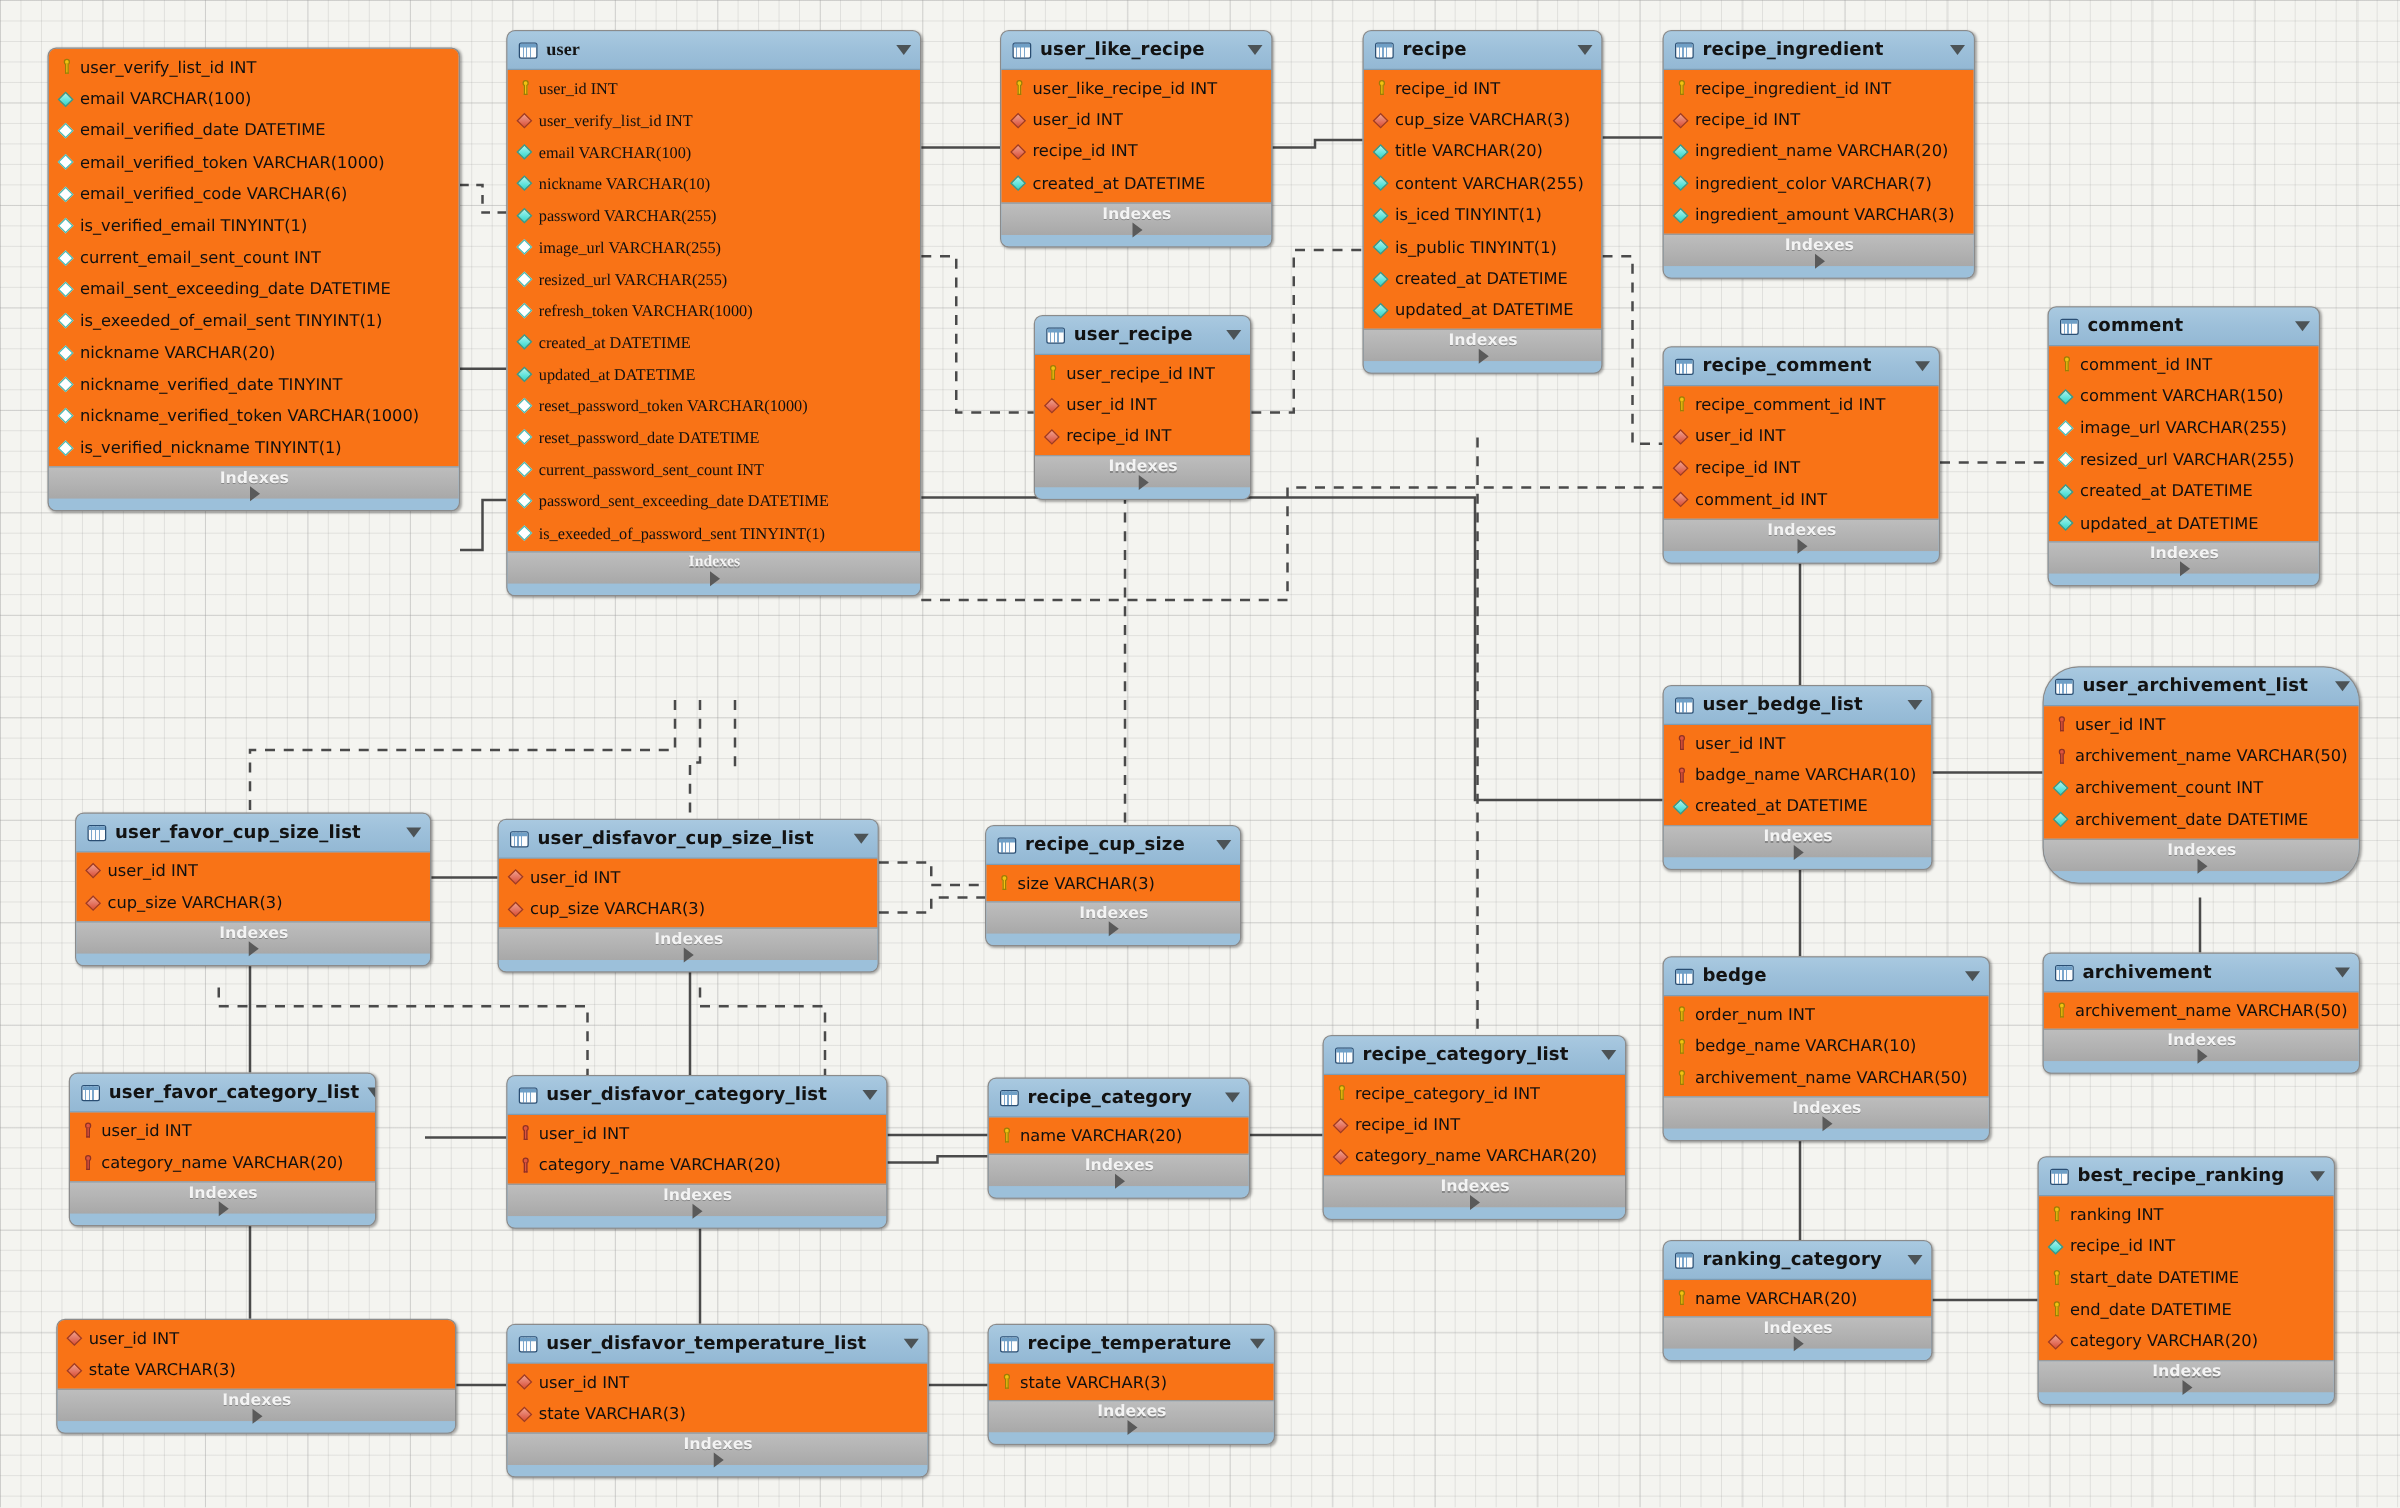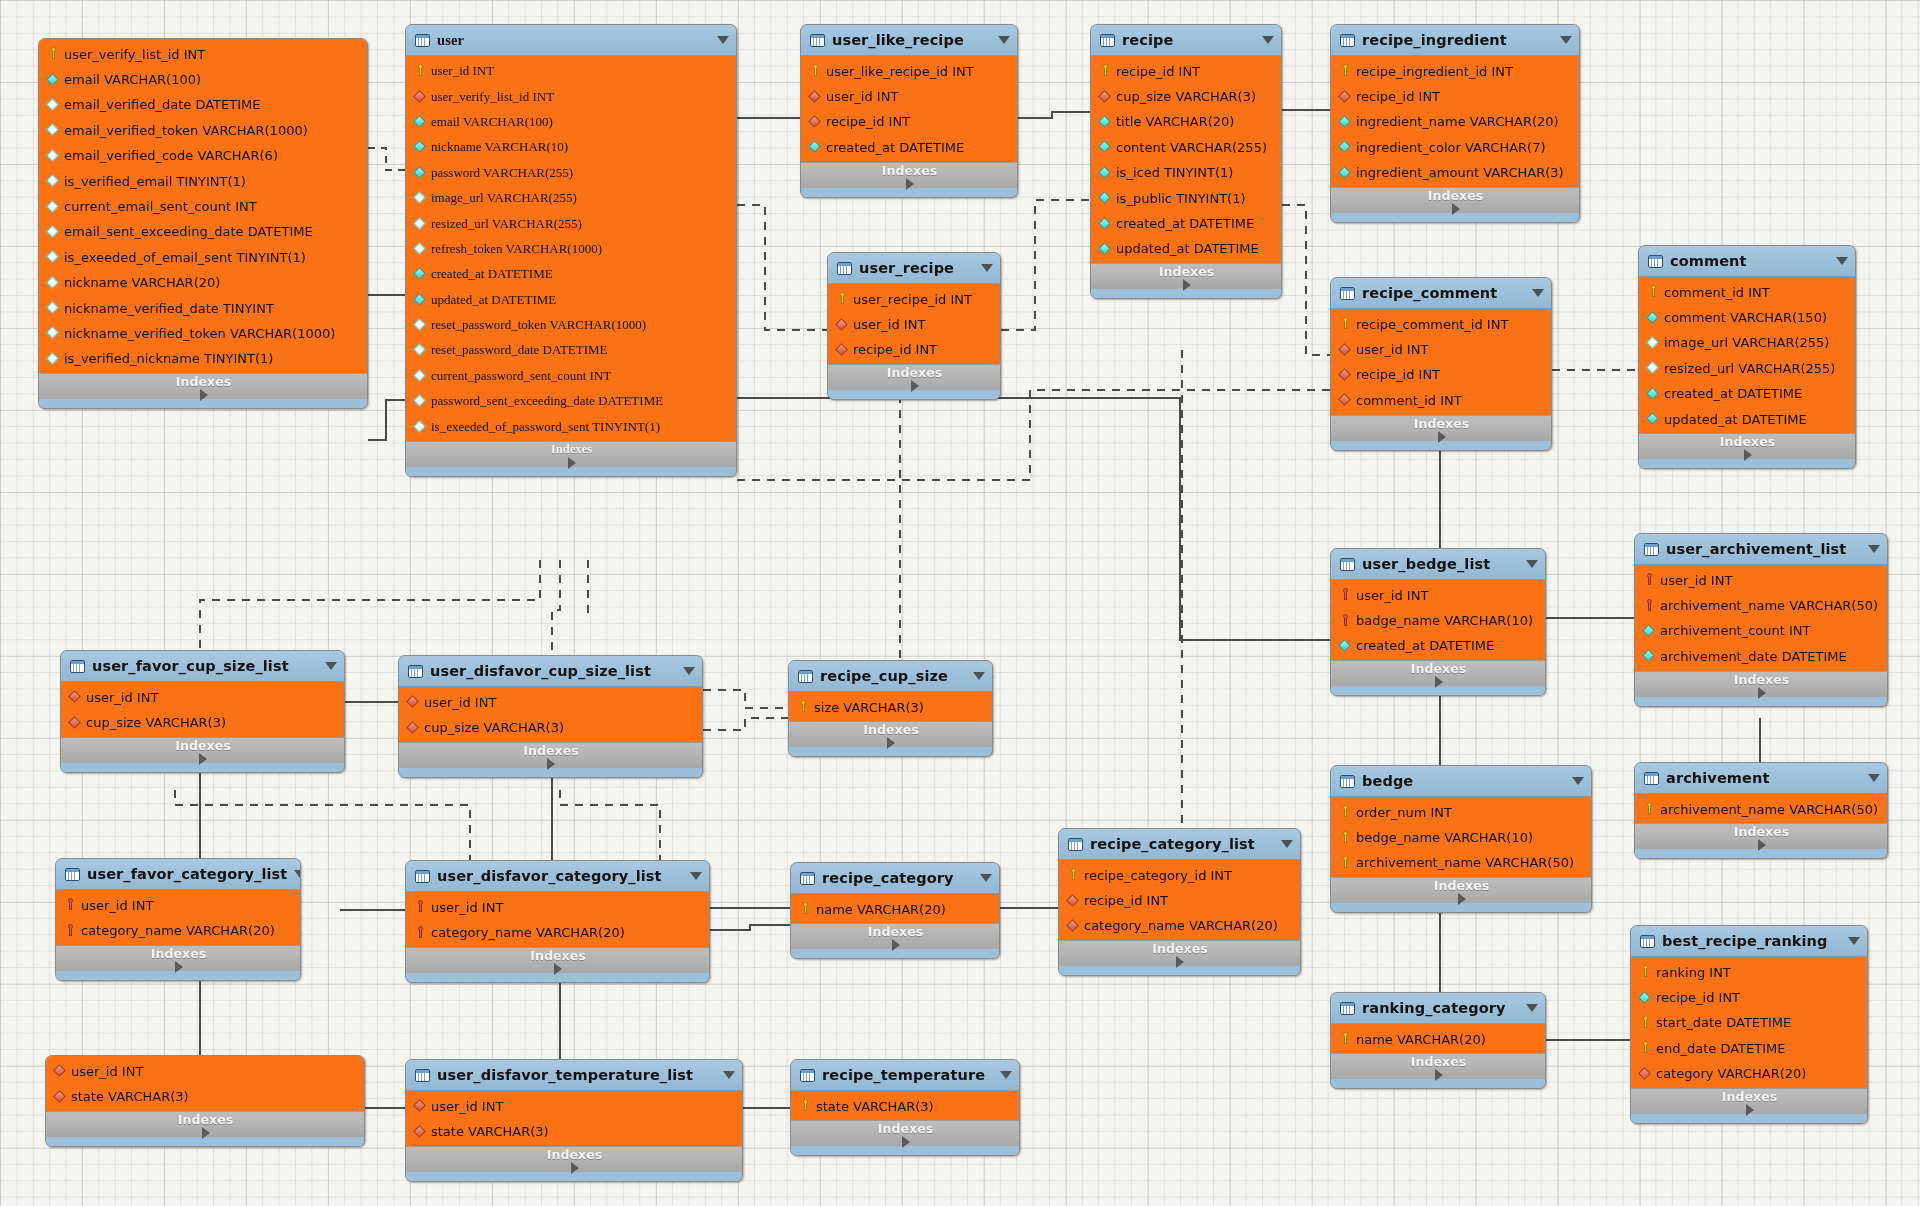--- a/index.html
+++ b/index.html
@@ -570,7 +570,7 @@
     </div>
     <div class="foot"></div>
   </div>
-      <div class="tbl" style="left: 1634px; top: 533px; width: 254px;">
+      <div class="tbl" style="left: 1634px; top: 533px; width: 254px; border-radius: 29px;">
     <div class="tbl-hdr">
       <span class="tbl-ico"></span>
       <span class="tbl-name">user_archivement_list</span>

